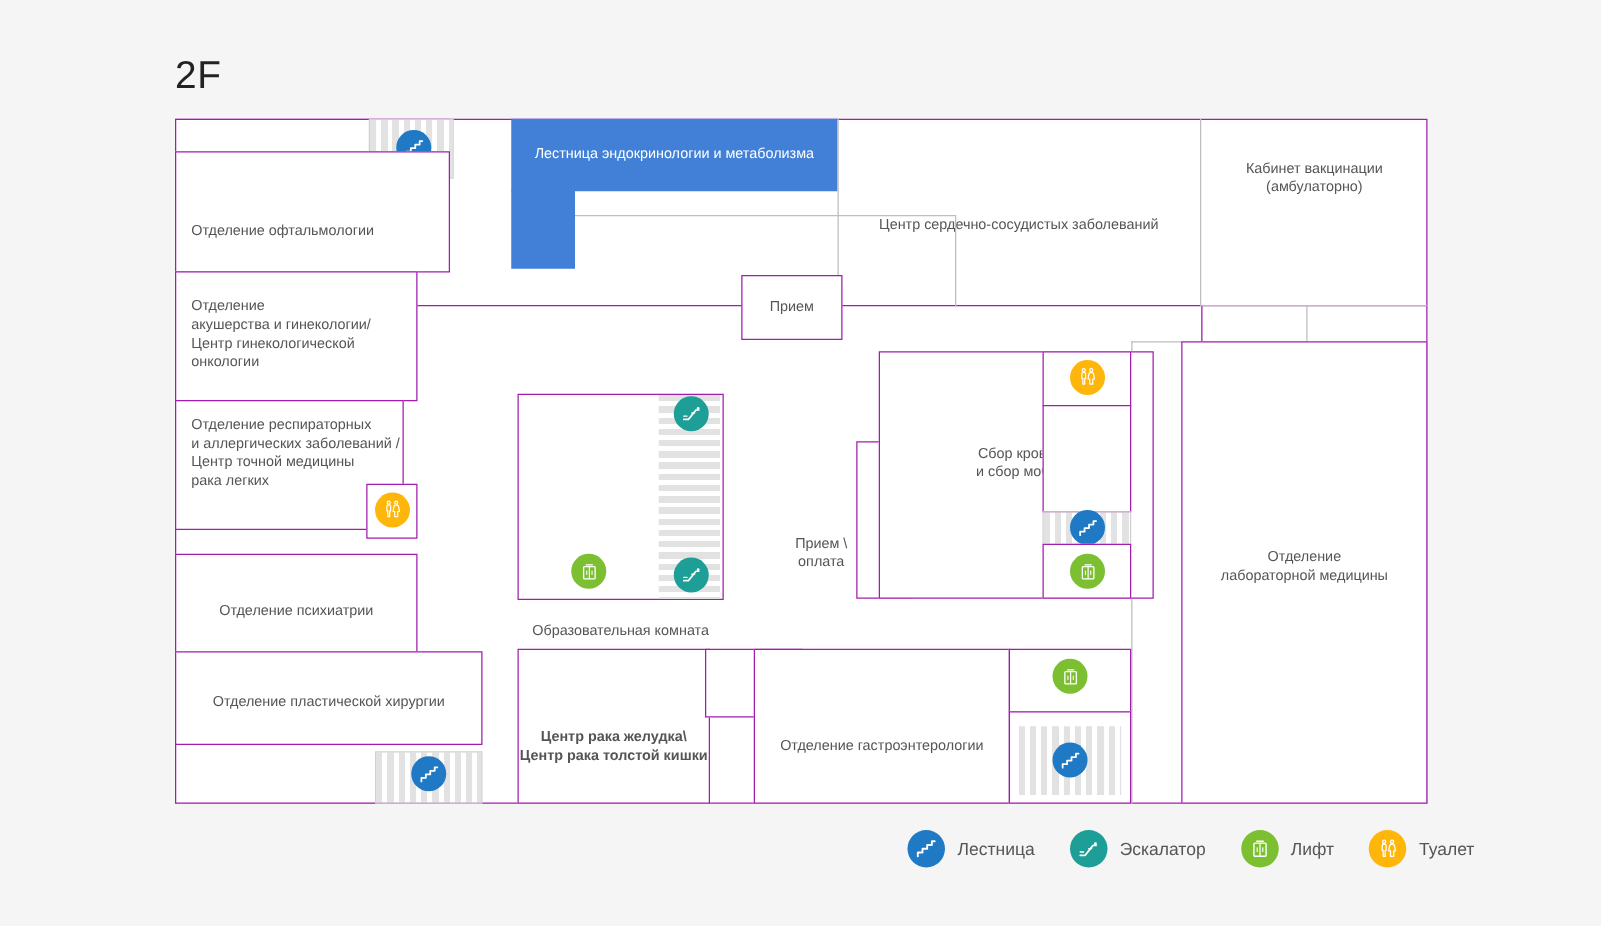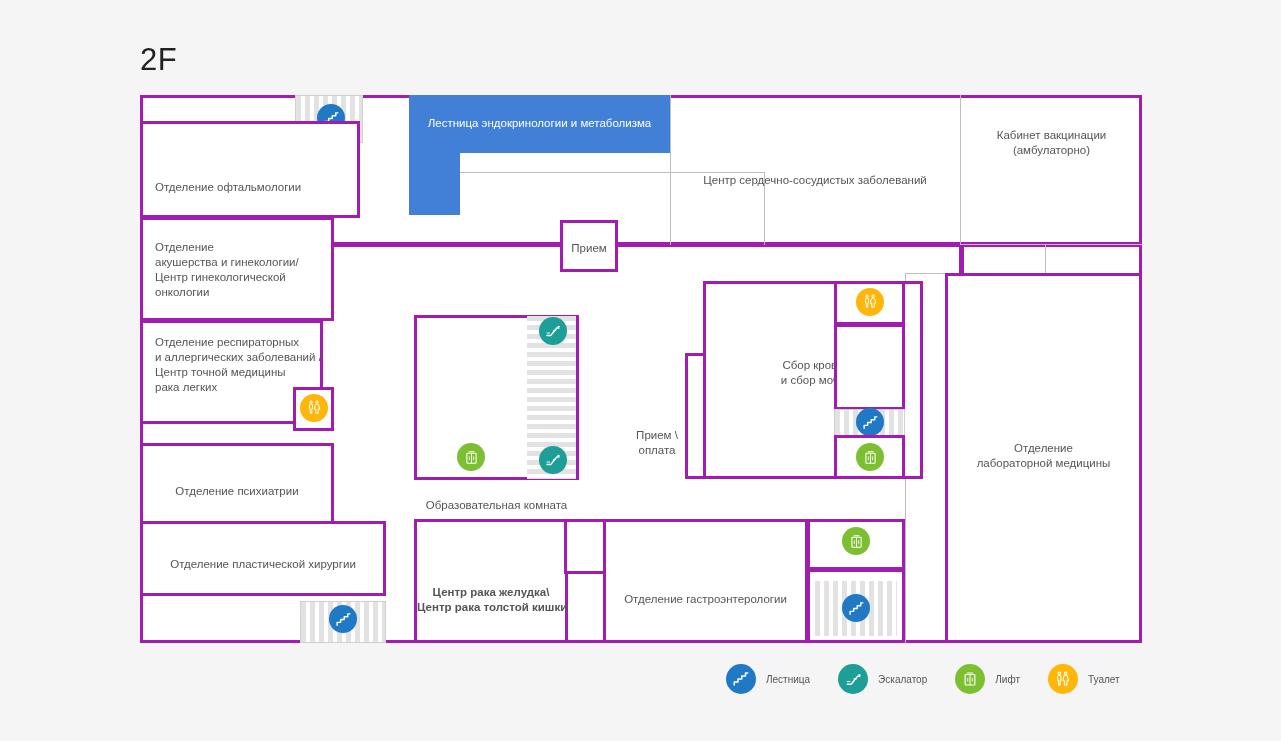--- a/index.html
+++ b/index.html
@@ -43,7 +43,7 @@
   .room {
     position: absolute;
     background: #ffffff;
-    border: 3px solid #a21caf;
+    border: 1px solid #a21caf;
     box-sizing: border-box;
   }
   .room.noborder { border: none; }

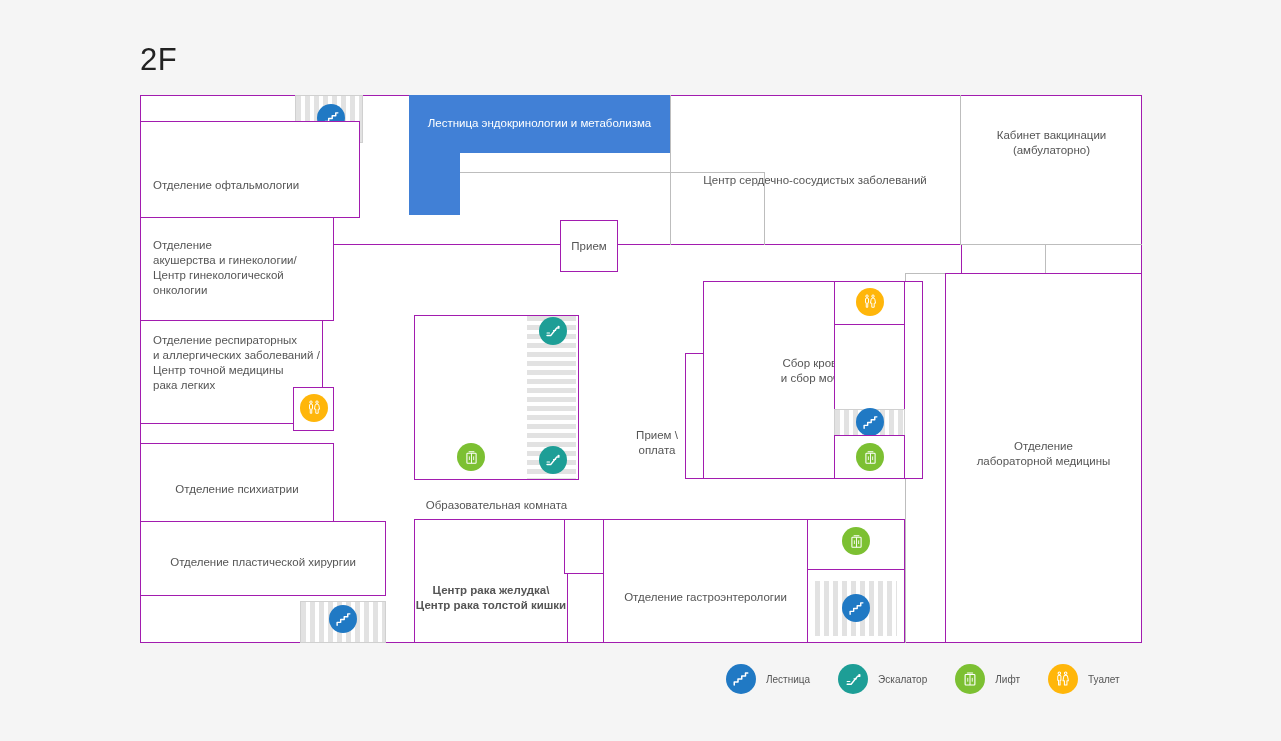--- a/index.html
+++ b/index.html
@@ -231,7 +231,7 @@
       </svg>
     </div>
 
-    <div class="room" style="left:420px; top:125px; width:58px; height:52px;">
+    <div class="room" style="left:453px; top:125px; width:81px; height:52px;">
       <div class="room-label center" style="top:18px;">Прием</div>
     </div>
 

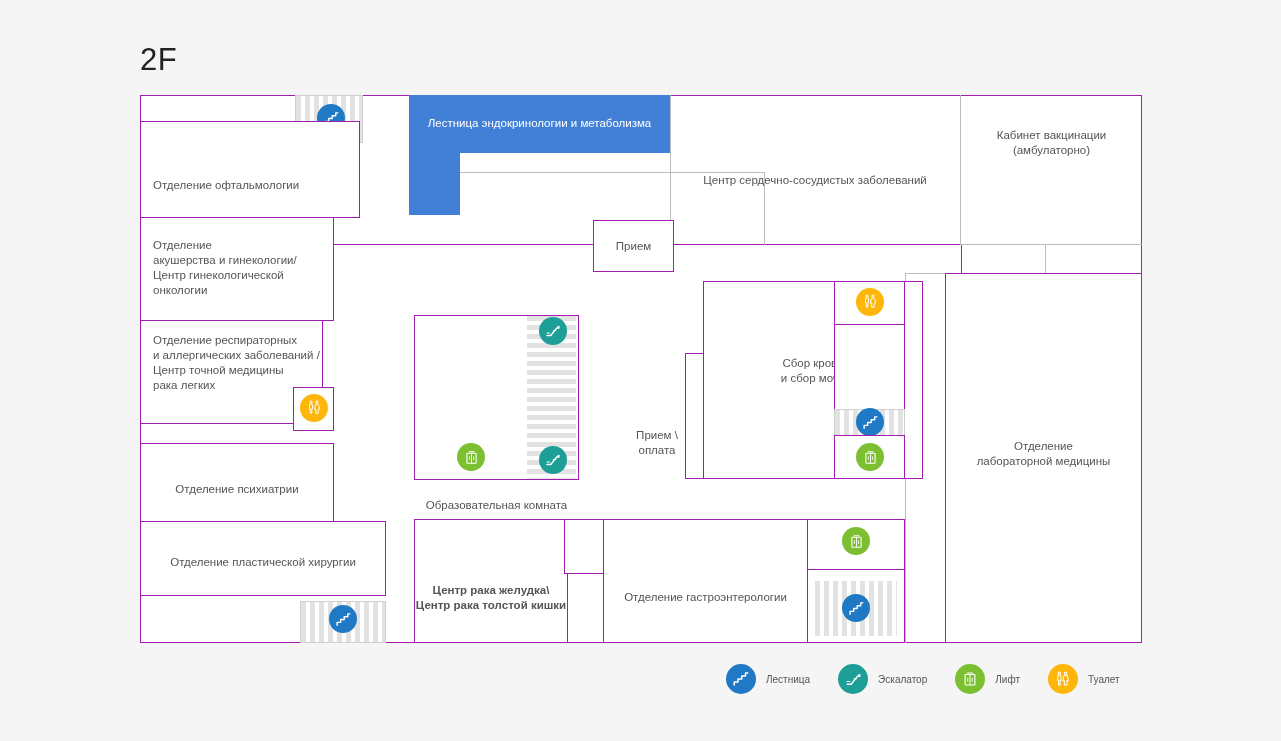--- a/index.html
+++ b/index.html
@@ -135,7 +135,7 @@
   }
   .legend-text {
     margin-left: 10px;
-    font-size: 10px;
+    font-size: 14px;
     color: #555555;
     white-space: nowrap;
   }

